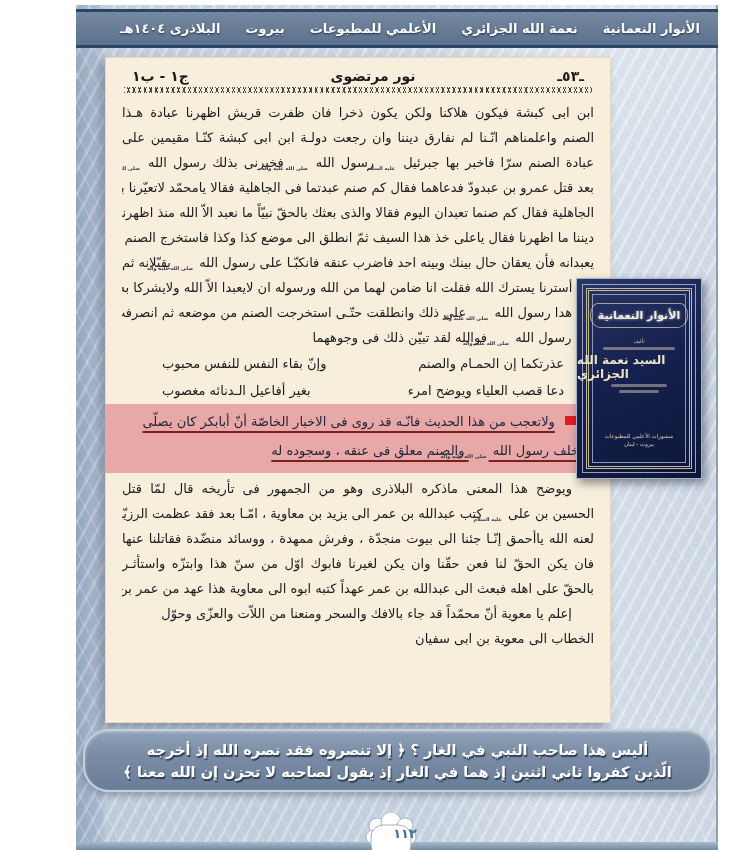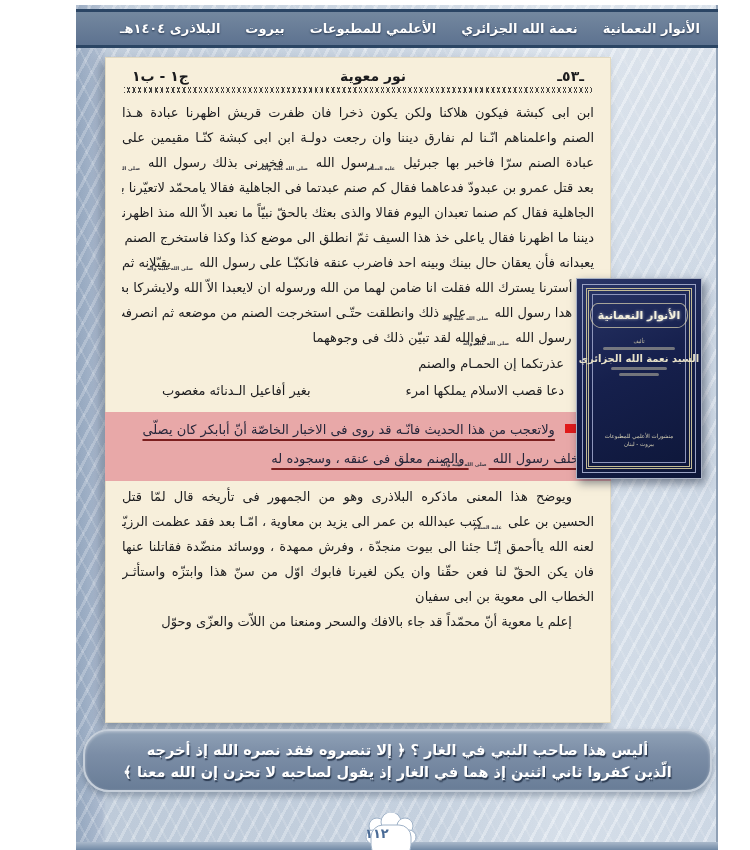--- a/index.html
+++ b/index.html
@@ -114,7 +114,7 @@
 <div class="page">
   <div class="page-head">
     <span>ج١ - ب١</span>
-    <span>نور معوية</span>
+    <span>نور مرتضوى</span>
     <span>ـ٥٣ـ</span>
   </div>
   <div class="divider"></div>

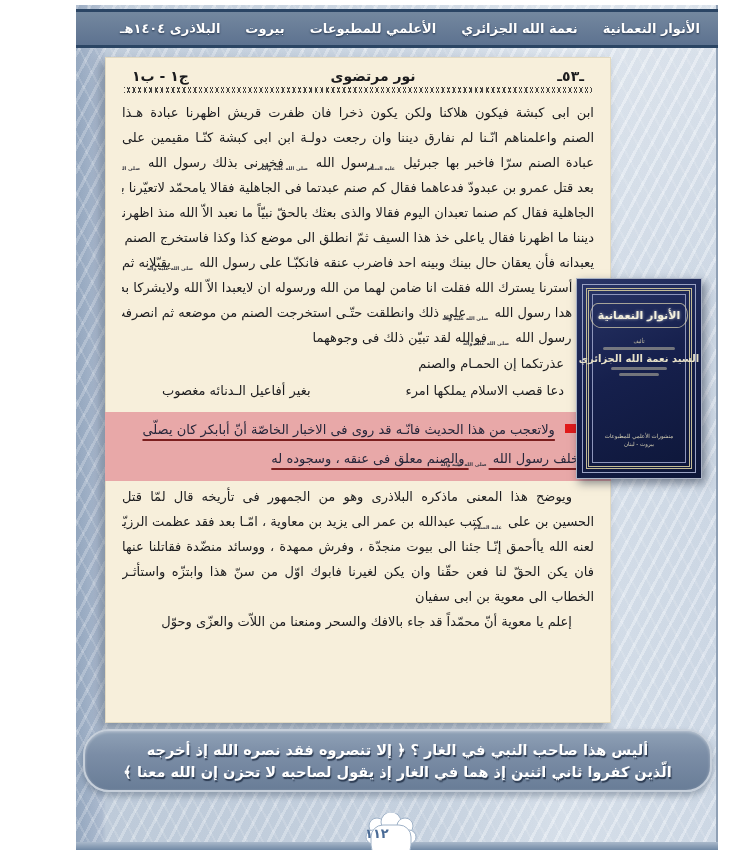--- a/index.html
+++ b/index.html
@@ -133,6 +133,7 @@
 
   <div class="verse-row">
     <span>عذرتكما إن الحمـام والصنم</span>
+    <span>وإنّ بقاء النفس للنفس محبوب</span>
   </div>
   <div class="verse-row">
     <span>دعا قصب الاسلام يملكها امرء</span>

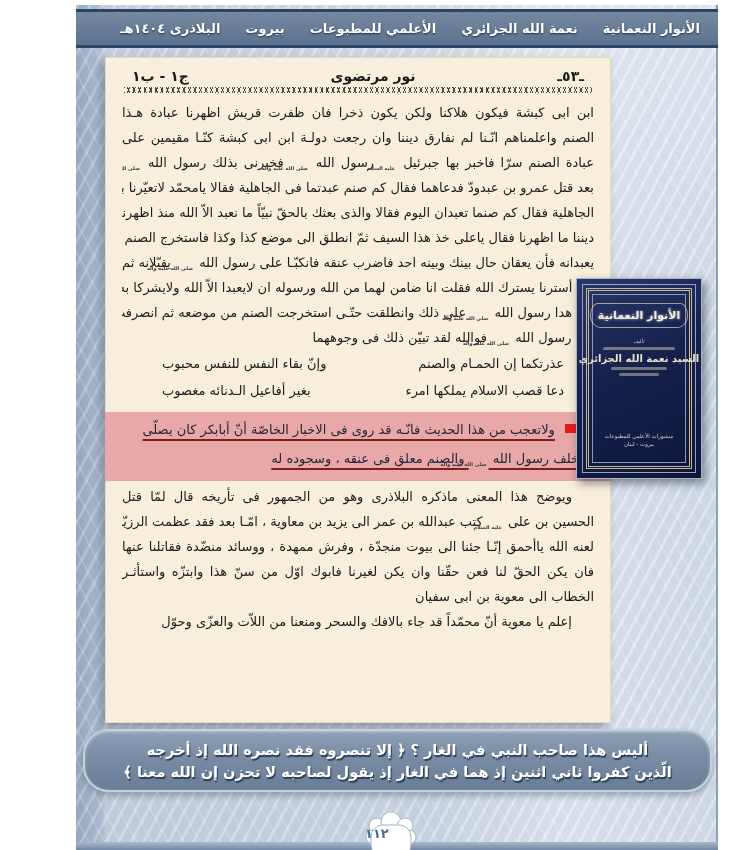--- a/index.html
+++ b/index.html
@@ -75,7 +75,7 @@
   .cover-blur{width:72px;height:3px;margin-top:3px;background:rgba(208,202,172,.5);
     filter:blur(.6px);border-radius:2px;}
   .cover-blur.w2{width:56px;} .cover-blur.w3{width:40px;}
-  .cover-author{margin-top:3px;font-size:10px;font-weight:bold;color:#e8e2c9;text-align:right;}
+  .cover-author{margin-top:3px;font-size:12px;font-weight:bold;color:#e8e2c9;text-align:left;}
   .cover-pub{position:absolute;bottom:30px;width:100%;text-align:center;font-size:5.5px;
     color:#d8d2b6;line-height:1.5;}
   

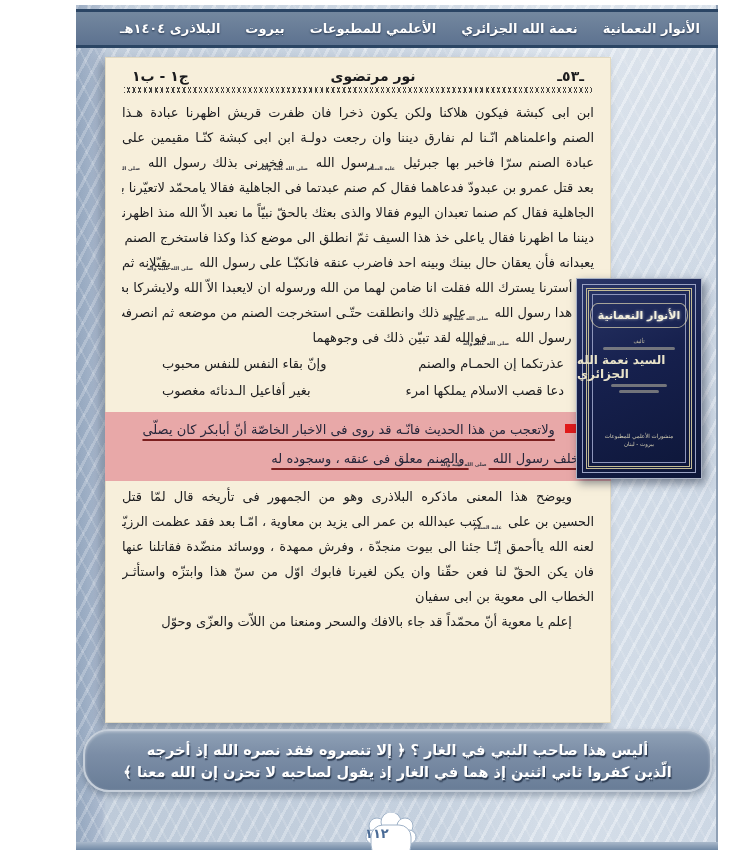--- a/index.html
+++ b/index.html
@@ -136,7 +136,7 @@
     <span>وإنّ بقاء النفس للنفس محبوب</span>
   </div>
   <div class="verse-row">
-    <span>دعا قصب الاسلام يملكها امرء</span>
+    <span>دعا قصب العلياء ويوضح امرء</span>
     <span>بغير أفاعيل الـدنائه مغصوب</span>
   </div>
 

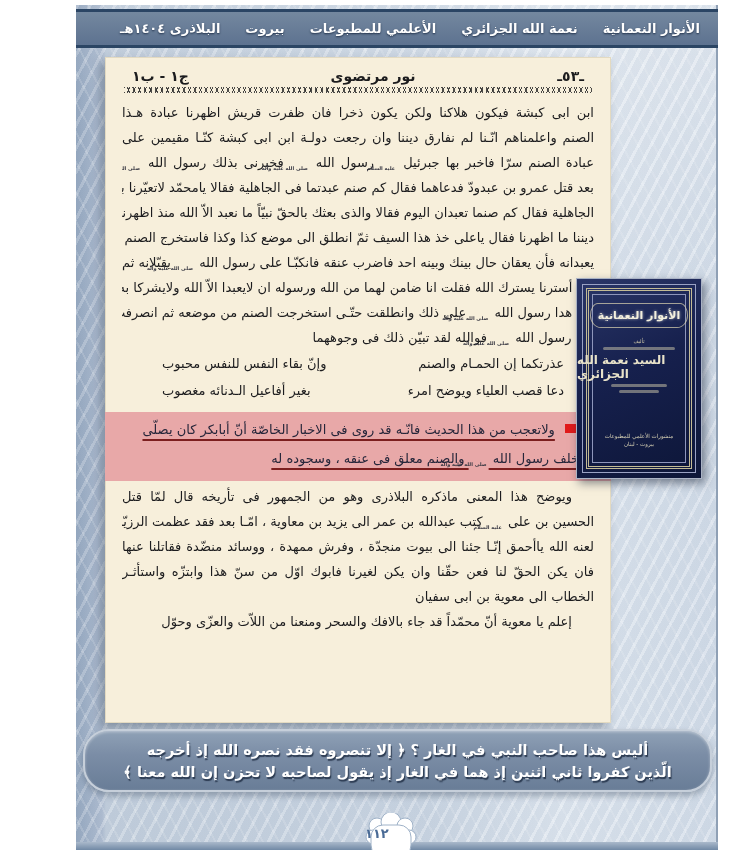--- a/index.html
+++ b/index.html
@@ -50,7 +50,7 @@
   .verse-row{display:flex;direction:rtl;justify-content:space-between;
     padding:0 30px 0 40px;font-size:13px;line-height:27px;}
   
-  .highlight{margin:8px -17px 3px;padding:3px 32px 8px;background:var(--highlight_bg);}
+  .highlight{margin:0 -17px 3px;padding:3px 32px 8px;background:var(--highlight_bg);}
   .hl-line{font-size:13px;line-height:29px;white-space:nowrap;overflow:hidden;}
   .hl-text{text-decoration:underline;text-decoration-color:var(--underline_red);
     text-underline-offset:5px;text-decoration-thickness:1.5px;color:#26263a;}

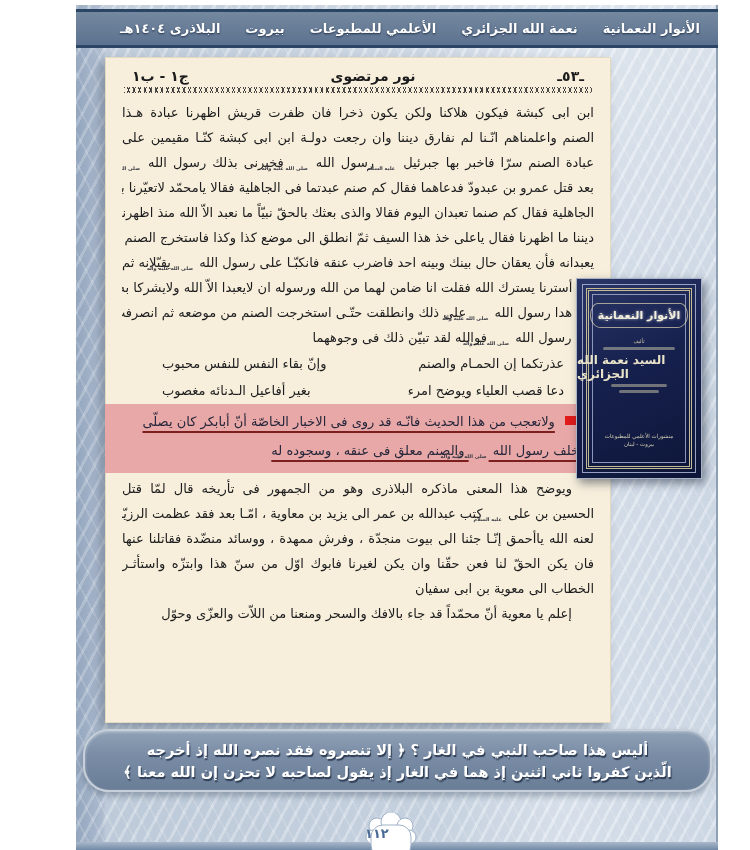--- a/index.html
+++ b/index.html
@@ -154,6 +154,7 @@
   <div class="bline">الحسين بن على <span class="hon hon-as">عليه السلام</span> كتب عبدالله بن عمر الى يزيد بن معاوية ، امّـا بعد فقد عظمت الرزيّة</div>
   <div class="bline">لعنه الله ياأحمق إنّـا جئنا الى بيوت منجدّة ، وفرش ممهدة ، ووسائد منضّدة فقاتلنا عنها</div>
   <div class="bline">فان يكن الحقّ لنا فعن حقّنا وان يكن لغيرنا فابوك اوّل من سنّ هذا وابتزّه واستأثـر</div>
+  <div class="bline">بالحقّ على اهله فبعث الى عبدالله بن عمر عهداً كتبه ابوه الى معاوية هذا عهد من عمر بن</div>
   <div class="bline short">الخطاب الى معوية بن ابى سفيان</div>
   <div class="bline short indent">إعلم يا معوية أنّ محمّداً قد جاء بالافك والسحر ومنعنا من اللاّت والعزّى وحوّل</div>
 </div>

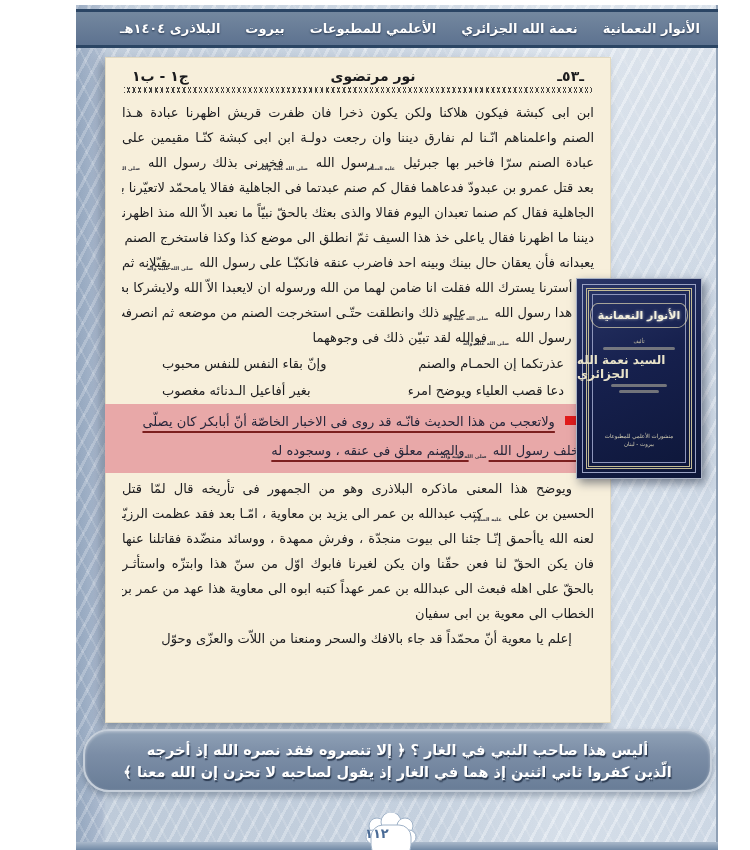--- a/index.html
+++ b/index.html
@@ -155,8 +155,8 @@
   <div class="bline">لعنه الله ياأحمق إنّـا جئنا الى بيوت منجدّة ، وفرش ممهدة ، ووسائد منضّدة فقاتلنا عنها</div>
   <div class="bline">فان يكن الحقّ لنا فعن حقّنا وان يكن لغيرنا فابوك اوّل من سنّ هذا وابتزّه واستأثـر</div>
   <div class="bline">بالحقّ على اهله فبعث الى عبدالله بن عمر عهداً كتبه ابوه الى معاوية هذا عهد من عمر بن</div>
+  <div class="bline short indent">إعلم يا معوية أنّ محمّداً قد جاء بالافك والسحر ومنعنا من اللاّت والعزّى وحوّل</div>
   <div class="bline short">الخطاب الى معوية بن ابى سفيان</div>
-  <div class="bline short indent">إعلم يا معوية أنّ محمّداً قد جاء بالافك والسحر ومنعنا من اللاّت والعزّى وحوّل</div>
 </div>
 
 <div class="cover">

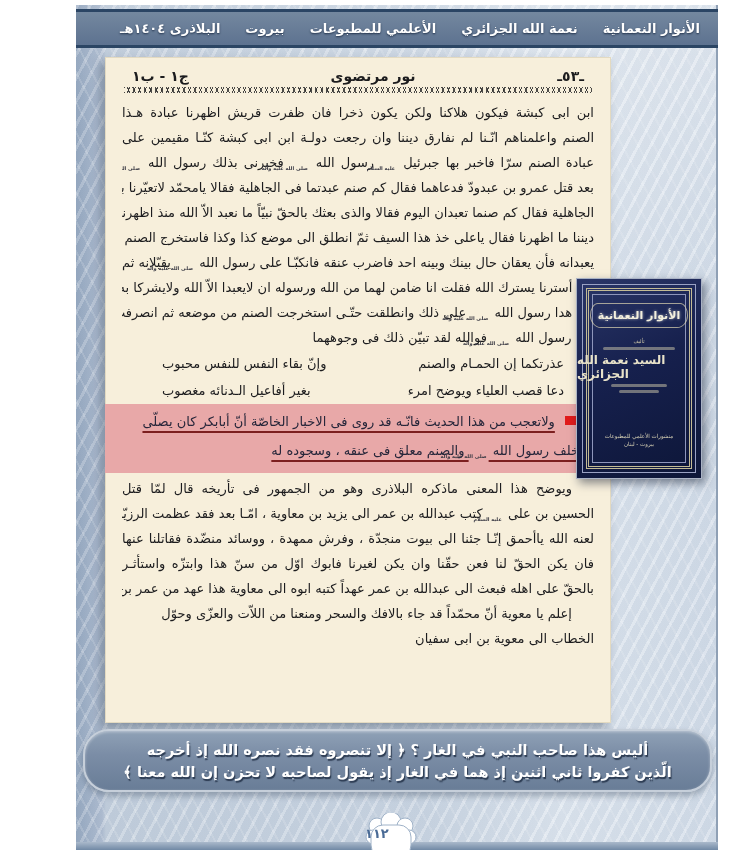--- a/index.html
+++ b/index.html
@@ -93,7 +93,7 @@
   
   .badge{position:absolute;left:365px;top:813px;width:52px;height:44px;z-index:6;}
   .badge svg{position:absolute;left:0;top:0;}
-  .badge-num{position:absolute;left:0;top:13px;width:52px;text-align:left;
+  .badge-num{position:absolute;left:0;top:13px;width:52px;text-align:right;
     font-size:13px;font-weight:bold;color:var(--badge_number_blue);}
 </style>
 </head>

